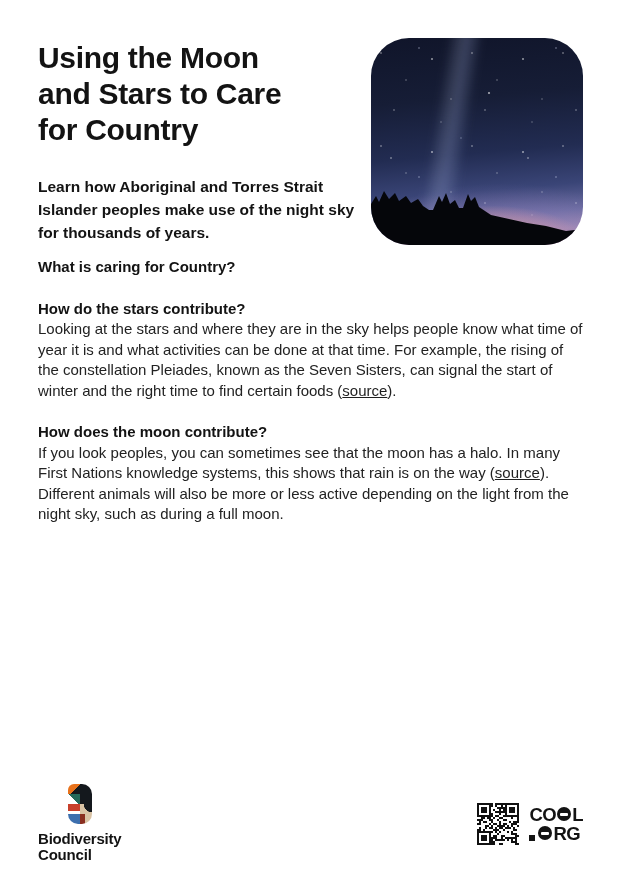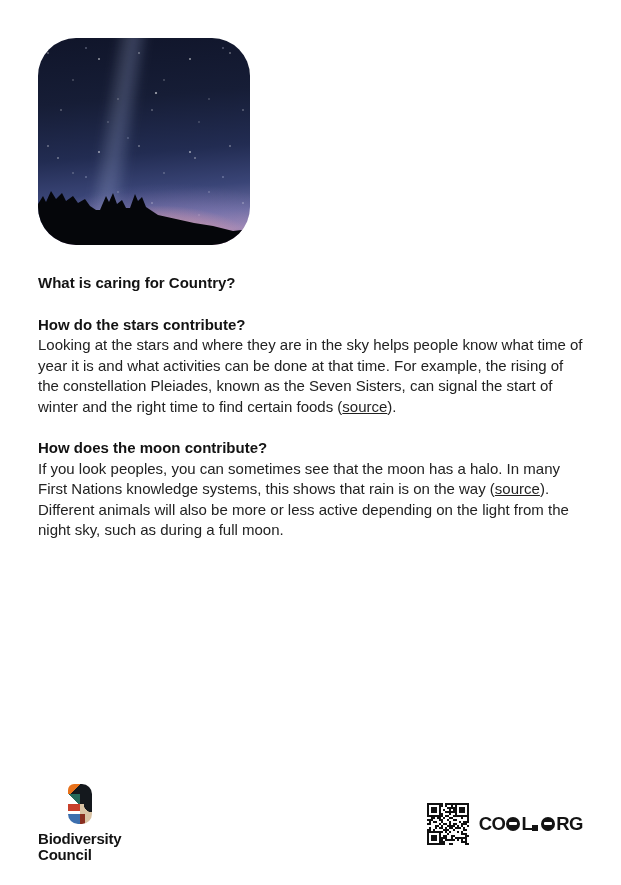--- a/index.html
+++ b/index.html
@@ -109,6 +109,10 @@
 <div class="page" style="--background: #ffffff; --text: #222222; --heading: #131313; --link: #1f1f1f; --sky-top: #10152a; --sky-mid: #3a4577; --horizon-glow: #f2b077; --silhouette: #05060a; --logo-orange: #e8721c; --logo-teal: #23695a; --logo-red: #c8402c; --logo-blue: #3c6fae; --logo-beige: #d9c3a5; --logo-black: #14181d;">
 
   <div class="header">
+    <div class="header-text">
+      <h1 class="title">Using the Moon and Stars to Care for Country</h1>
+      <p class="subtitle">Learn how Aboriginal and Torres Strait Islander peoples make use of the night sky for thousands of years.</p>
+    </div>
     <div class="hero">
       <div class="milkyway"></div>
       <div class="stars s1"></div>

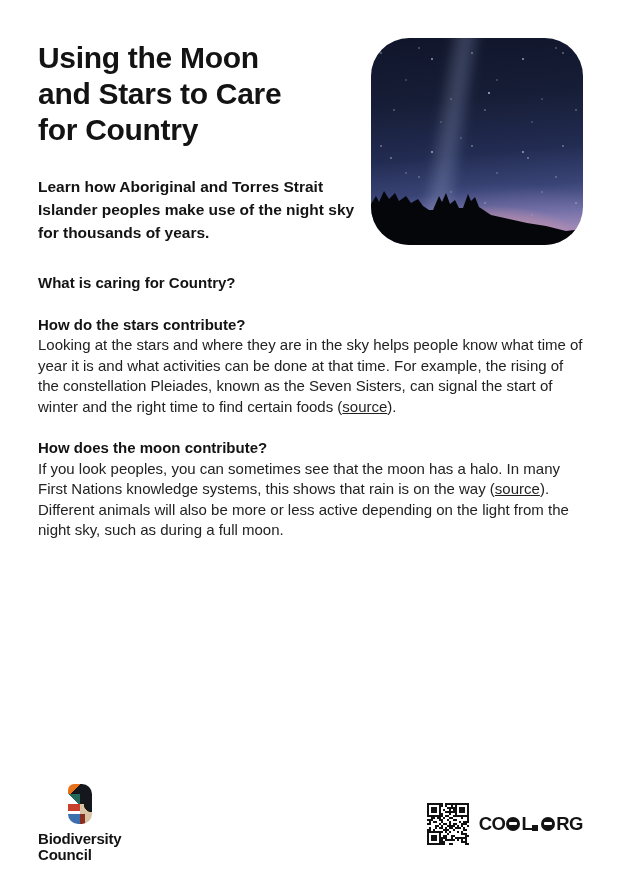--- a/index.html
+++ b/index.html
@@ -74,7 +74,7 @@
   }
   .silhouette{position:absolute;left:0;bottom:-1px;width:100%;height:62px;display:block;}
   
-  .content{margin-top:28px;font-size:15px;line-height:20.5px;color:var(--text,#222);}
+  .content{margin-top:12px;font-size:15px;line-height:20.5px;color:var(--text,#222);}
   .section{margin-top:21px;}
   .section:first-child{margin-top:0;}
   .section h3{margin:0;font-size:15px;line-height:20.5px;font-weight:700;color:var(--heading,#151515);}

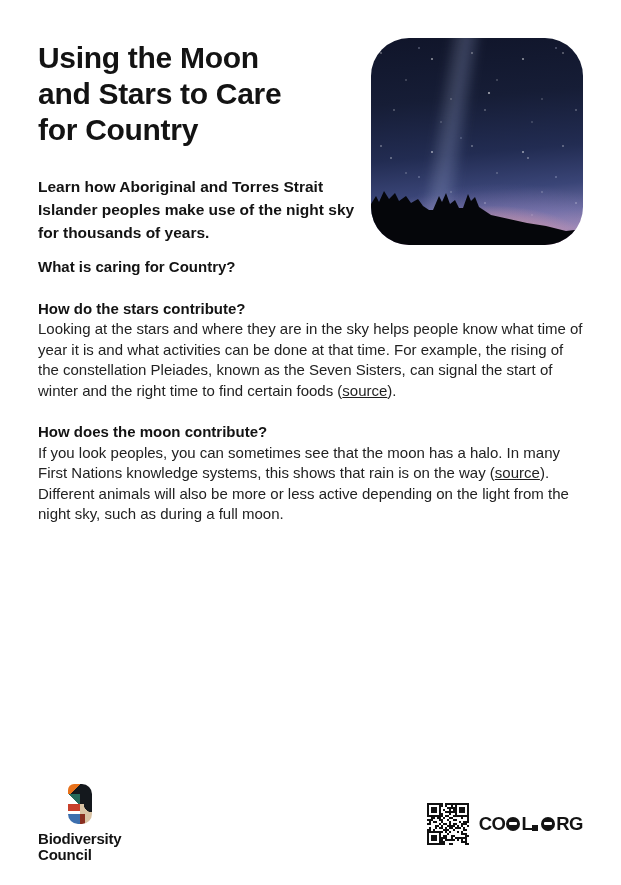--- a/index.html
+++ b/index.html
@@ -97,7 +97,7 @@
   .bio-text{font-weight:800;font-size:15px;line-height:16px;color:var(--heading,#14181d);letter-spacing:-0.2px;}
   .footer-right{display:flex;align-items:center;gap:10px;}
   .qr{width:42px;height:42px;display:block;}
-  .cool{display:flex;flex-direction:row;align-items:flex-start;color:var(--heading,#111);text-align:right;}
+  .cool{display:flex;flex-direction:column;align-items:flex-start;color:var(--heading,#111);text-align:right;}
   .cool-row{display:flex;align-items:center;font-weight:800;font-size:18.5px;line-height:19px;letter-spacing:-0.5px;}
   .cool-o{display:inline-block;width:14px;height:14px;border-radius:50%;background:var(--heading,#111);position:relative;margin:0 1px;}
   .cool-o::after{content:"";position:absolute;left:3px;right:3px;top:5.5px;height:3px;background:#fff;border-radius:1px;}

